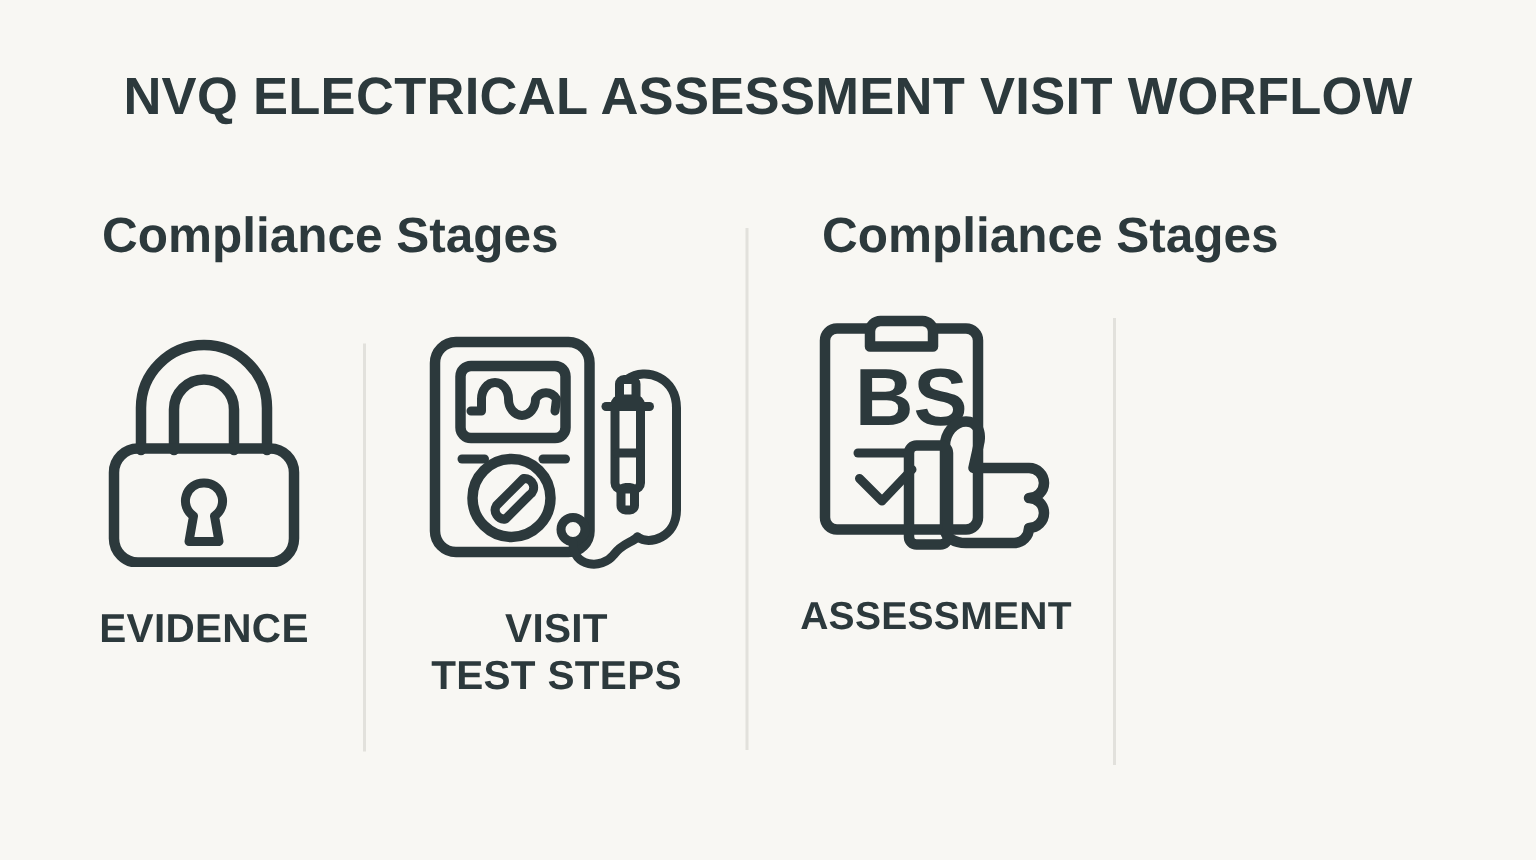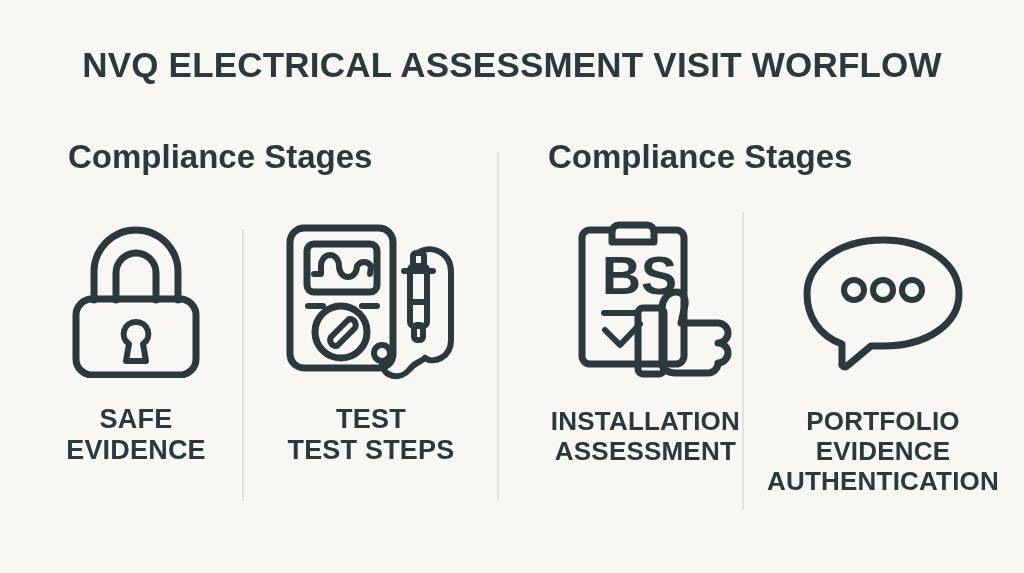--- a/index.html
+++ b/index.html
@@ -71,7 +71,7 @@
   }
   .col-1 { left: 30px;  top: 222px; width: 212px; }
   .col-2 { left: 258px; top: 222px; width: 226px; }
-  .col-3 { left: 508px; top: 212px; width: 232px; align-items: flex-end; }
+  .col-3 { left: 508px; top: 201px; width: 232px; }
   .col-4 { left: 754px; top: 228px; width: 258px; }
 
   .icon-wrap {

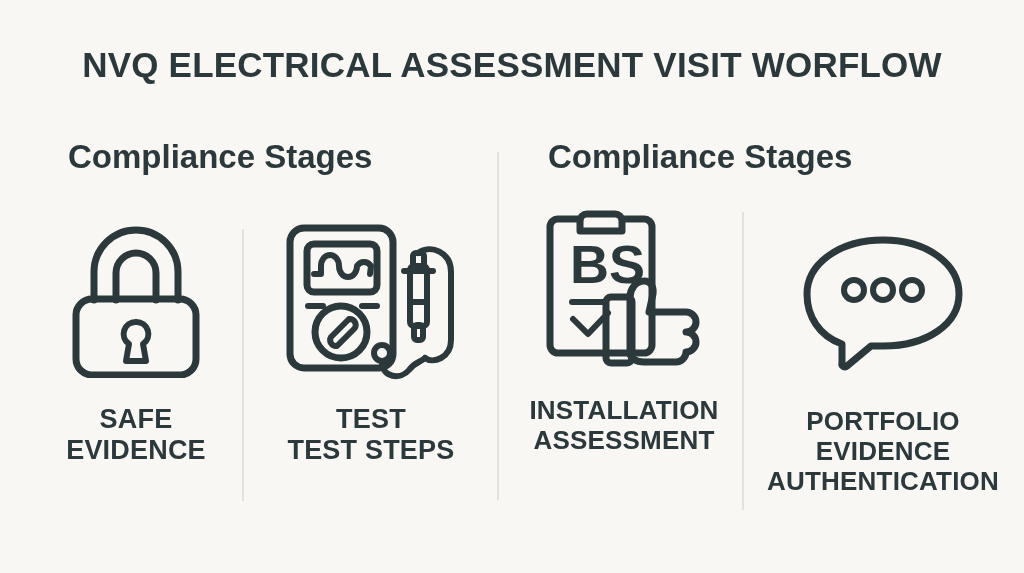--- a/index.html
+++ b/index.html
@@ -149,7 +149,6 @@
       </svg>
     </div>
     <div class="col-label">
-      <span>SAFE</span>
       <span>EVIDENCE</span>
     </div>
   </div>

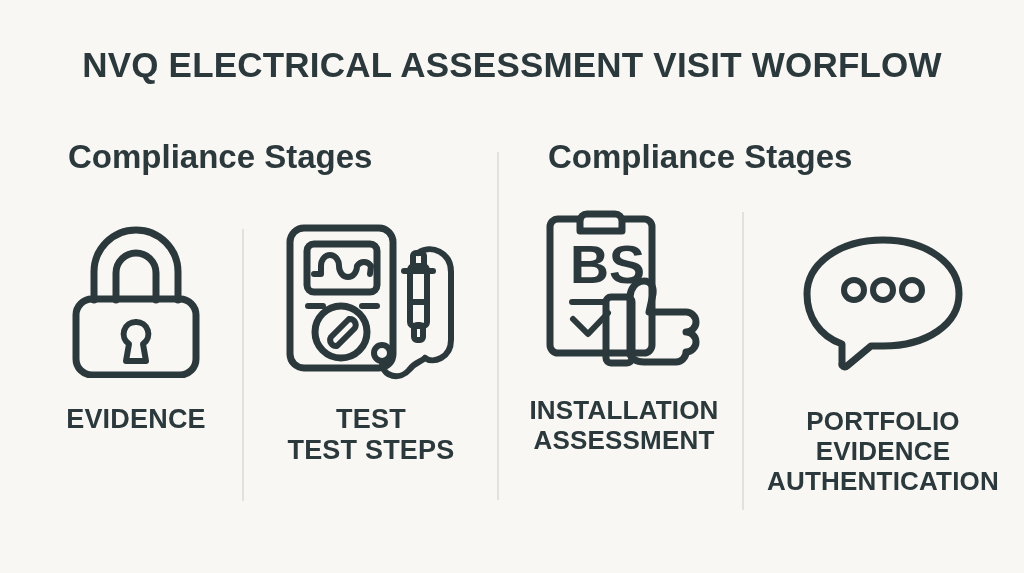--- a/index.html
+++ b/index.html
@@ -183,7 +183,7 @@
       </svg>
     </div>
     <div class="col-label">
-      <span>TEST</span>
+      <span>VISIT</span>
       <span>TEST STEPS</span>
     </div>
   </div>

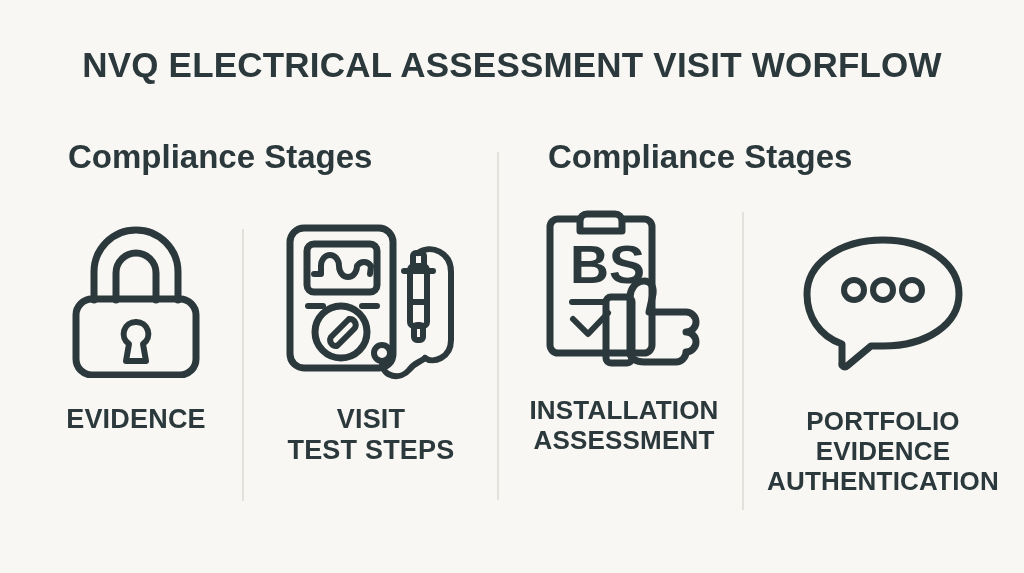--- a/index.html
+++ b/index.html
@@ -208,7 +208,6 @@
       </svg>
     </div>
     <div class="col-label">
-      <span>INSTALLATION</span>
       <span>ASSESSMENT</span>
     </div>
   </div>

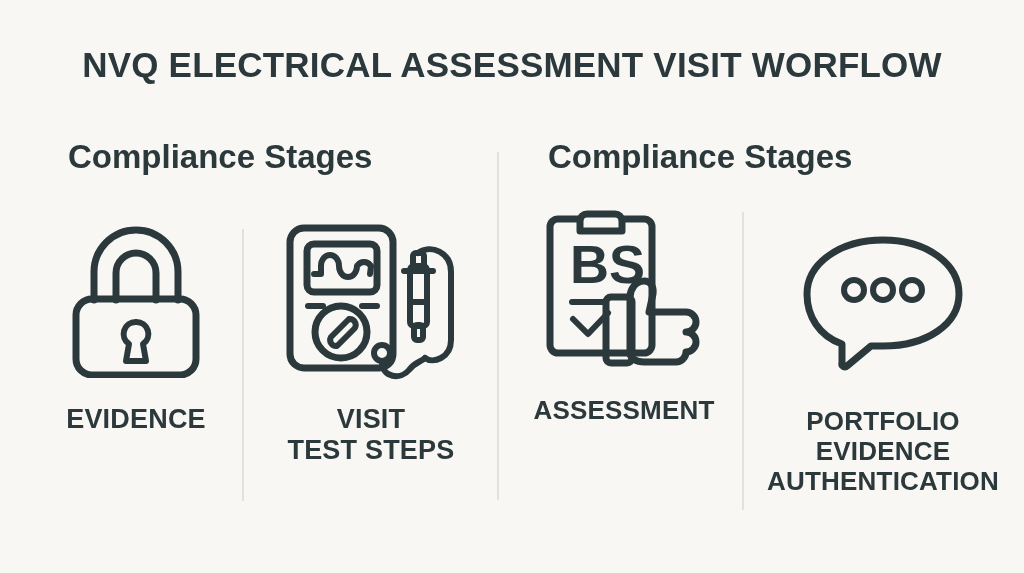--- a/index.html
+++ b/index.html
@@ -212,21 +212,6 @@
     </div>
   </div>
 
-  <div class="column col-4">
-    <div class="icon-wrap">
-      <svg width="168" height="142" viewBox="0 0 168 142" aria-hidden="true">
-        <path class="stroke" d="M84 8 C128 8 160 32 160 62 C160 92 128 114 84 114 L72 114 L48 134 a3 3 0 0 1 -5 -3 L43 112 C20 104 8 84 8 62 C8 32 40 8 84 8 z"></path>
-        <circle class="stroke-thin" cx="55" cy="58" r="10"></circle>
-        <circle class="stroke-thin" cx="84" cy="58" r="10"></circle>
-        <circle class="stroke-thin" cx="113" cy="58" r="10"></circle>
-      </svg>
-    </div>
-    <div class="col-label">
-      <span>PORTFOLIO</span>
-      <span>EVIDENCE</span>
-      <span>AUTHENTICATION</span>
-    </div>
-  </div>
 
 </div>
 

